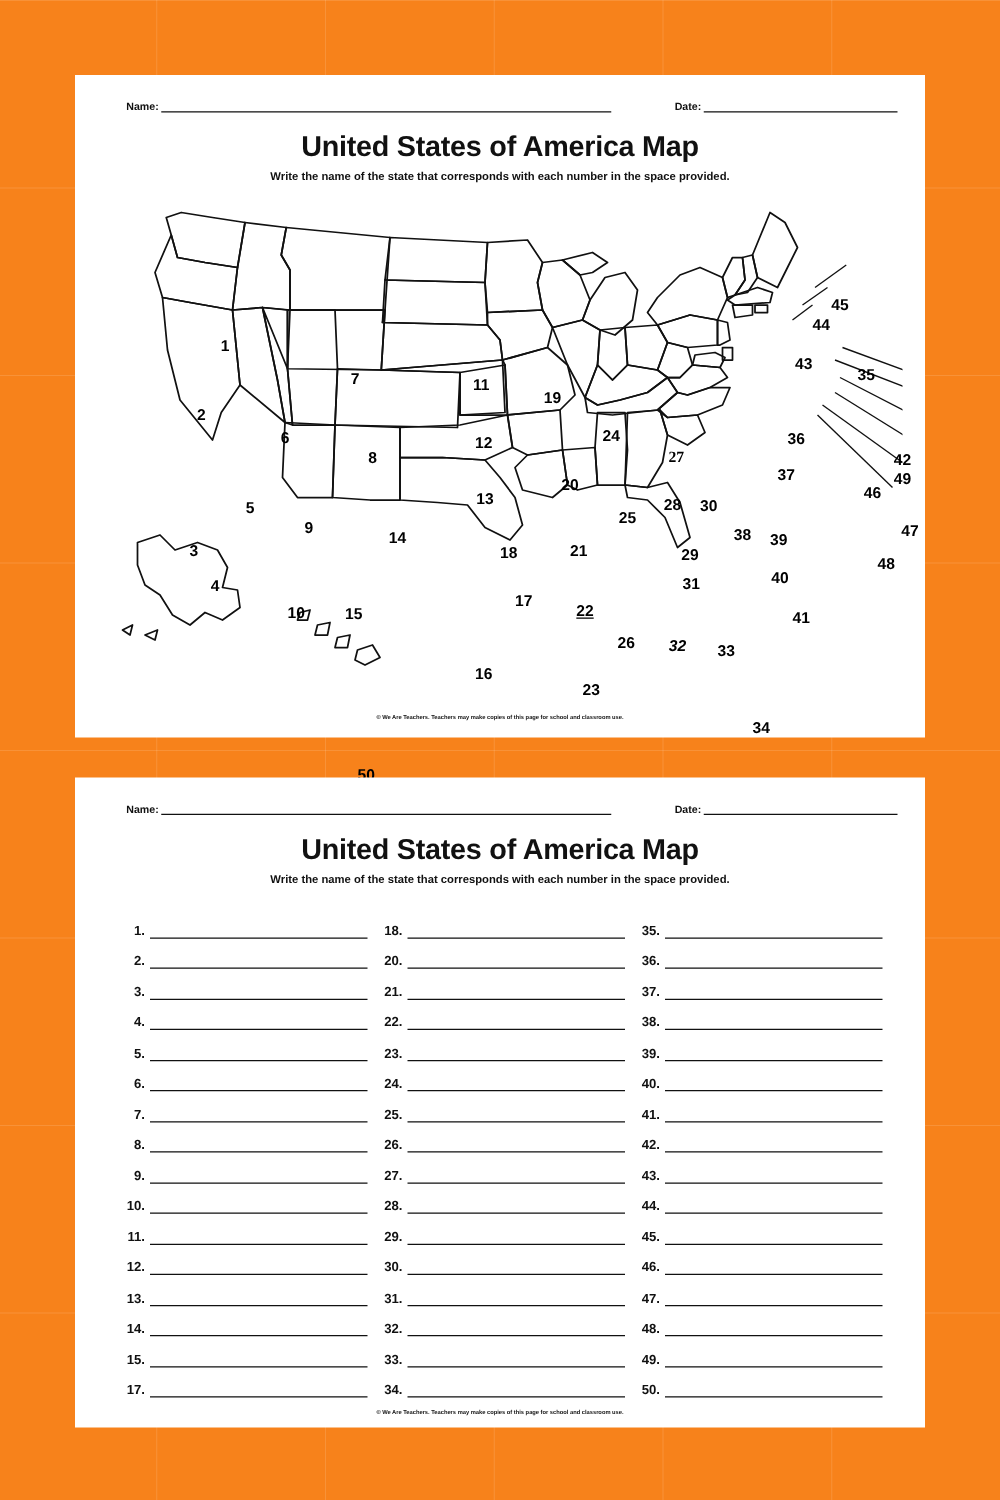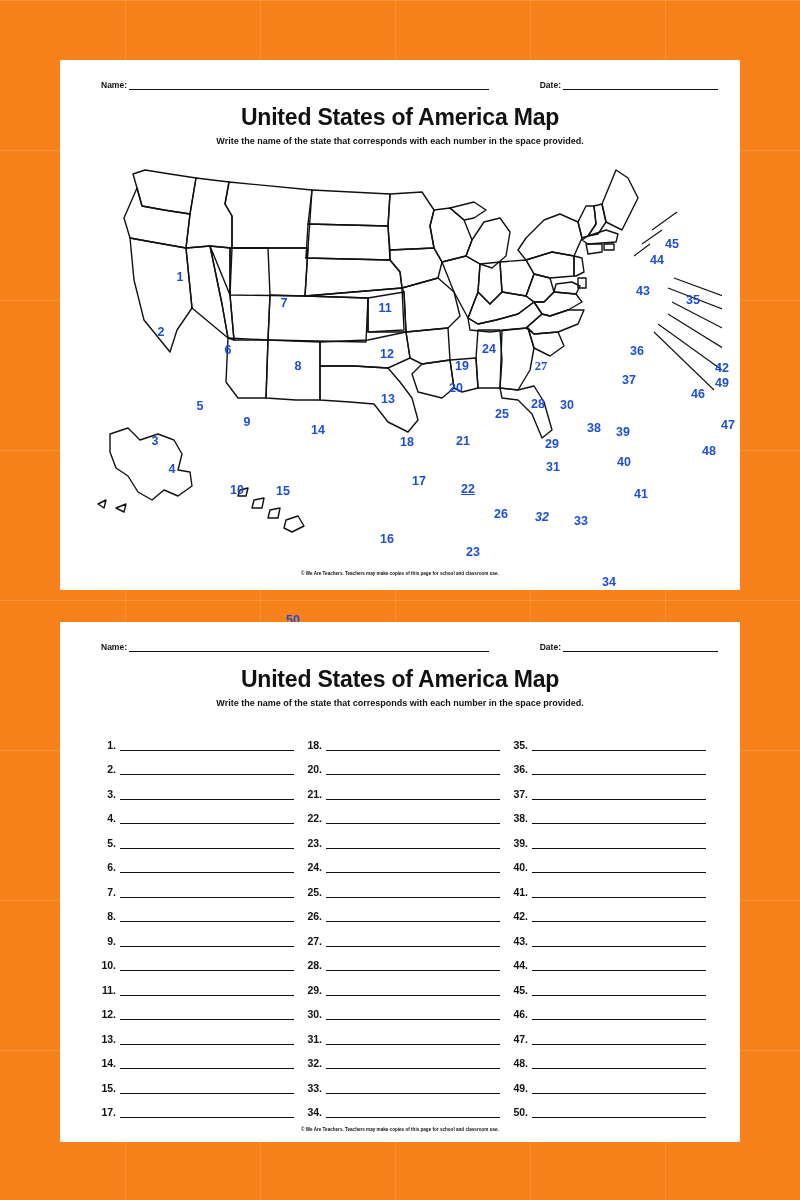--- a/index.html
+++ b/index.html
@@ -116,7 +116,7 @@
     position: absolute;
     font-size: 12.5px;
     font-weight: bold;
-    color: #1d4ed8;
+    color: #000000;
     transform: translate(-50%, -50%);
     white-space: nowrap;
   }

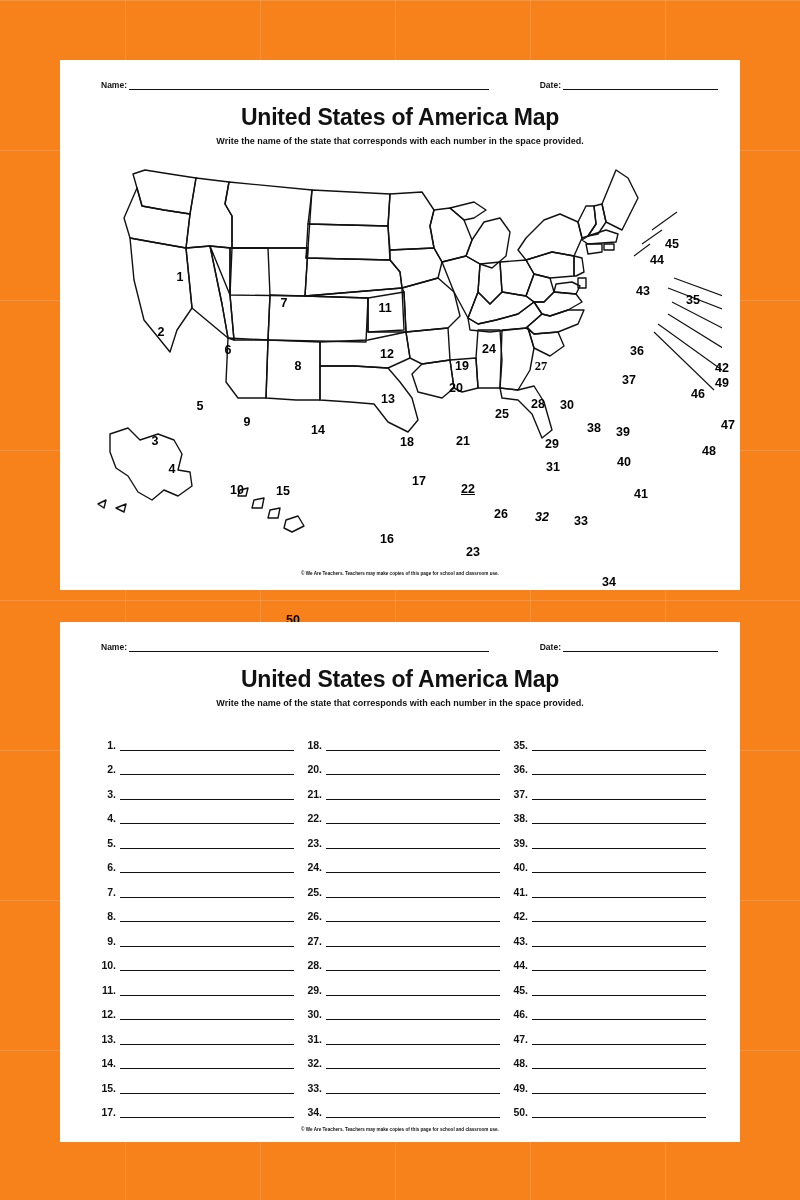--- a/index.html
+++ b/index.html
@@ -308,7 +308,7 @@
     <span class="num" style="left:305px; top:387px;">16</span>
     <span class="num" style="left:337px; top:329px;">17</span>
     <span class="num" style="left:325px; top:290px;">18</span>
-    <span class="num" style="left:380px; top:166px;margin-top:48px;">19</span>
+    <span class="num" style="left:360px; top:166px;">19</span>
     <span class="num" style="left:374px; top:236px;">20</span>
     <span class="num" style="left:381px; top:289px;">21</span>
     <span class="num" style="left:386px; top:337px;text-decoration:underline;">22</span>

